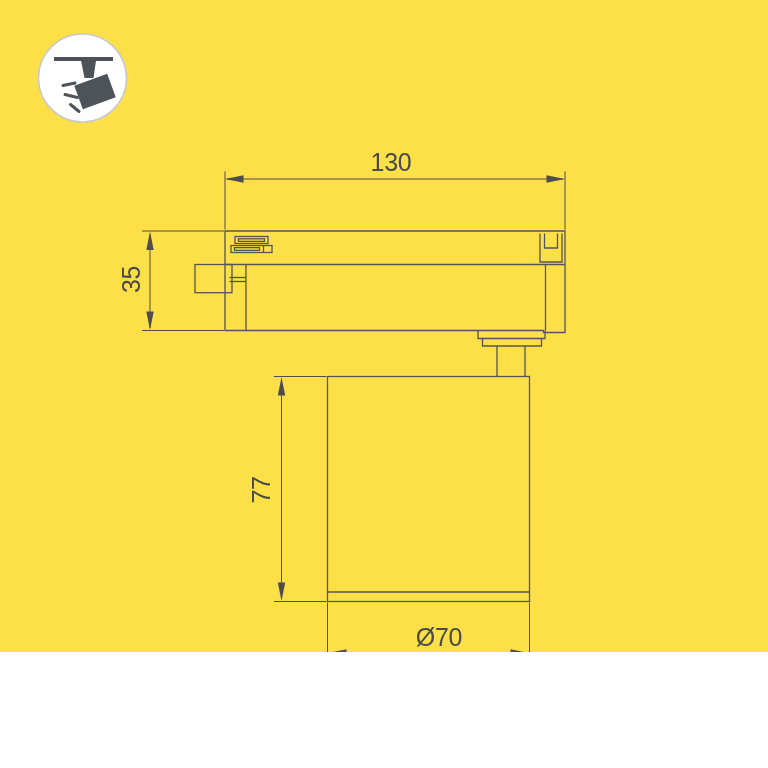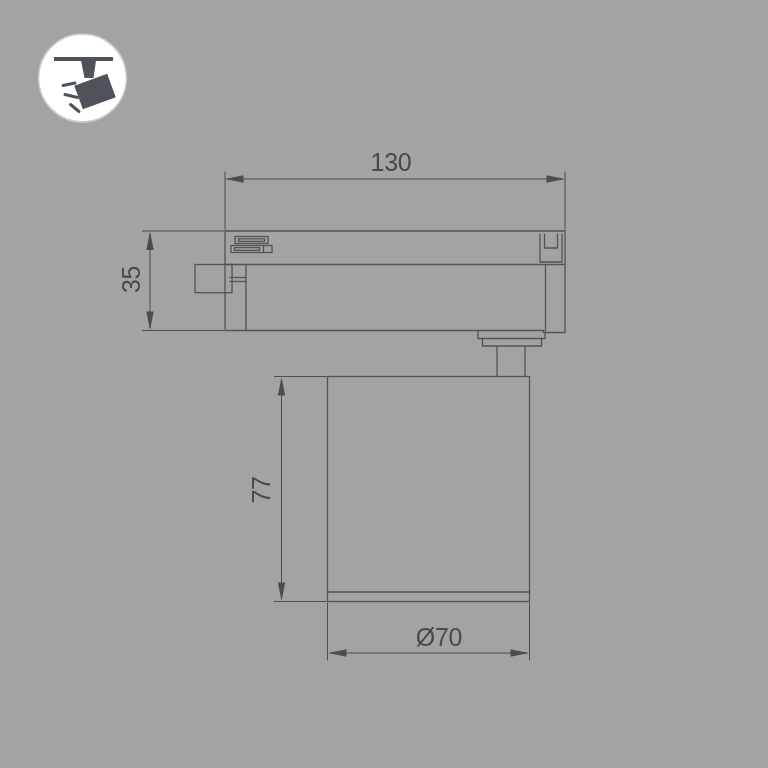--- a/index.html
+++ b/index.html
@@ -5,8 +5,8 @@
   html,body{margin:0;padding:0;background:#ffffff;}
   .stage{
     position:relative;
-    width:768px;height:768px;
-    background:#a3a3a3;
+    width:768px;height:652px;
+    background:#fde047;
     font-family:"Liberation Sans","DejaVu Sans",sans-serif;
     overflow:hidden;
   }

